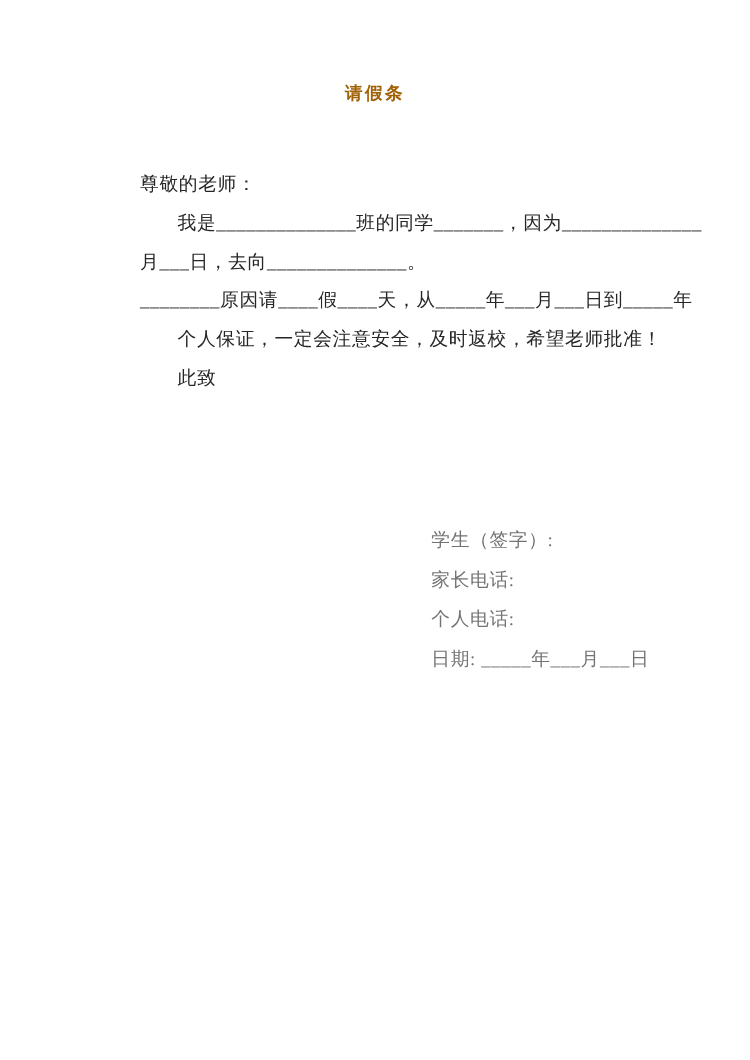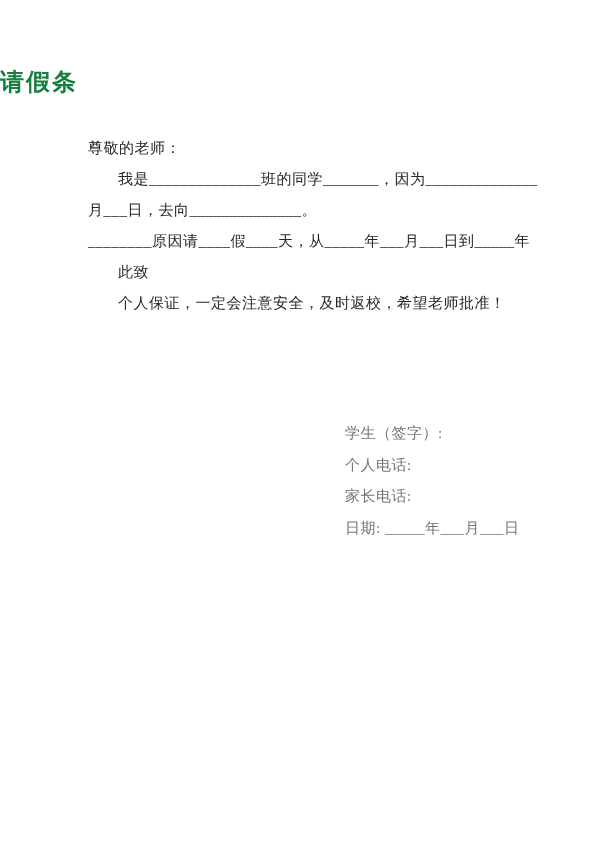--- a/index.html
+++ b/index.html
@@ -22,11 +22,11 @@
     top: 66px;
     left: 0;
     width: 100%;
-    text-align: left;
-    font-size: 24px;
+    text-align: center;
+    font-size: 14px;
     font-weight: bold;
     letter-spacing: 2px;
-    color: #15803d;
+    color: #a16207;
   }
   .doc-body {
     position: absolute;

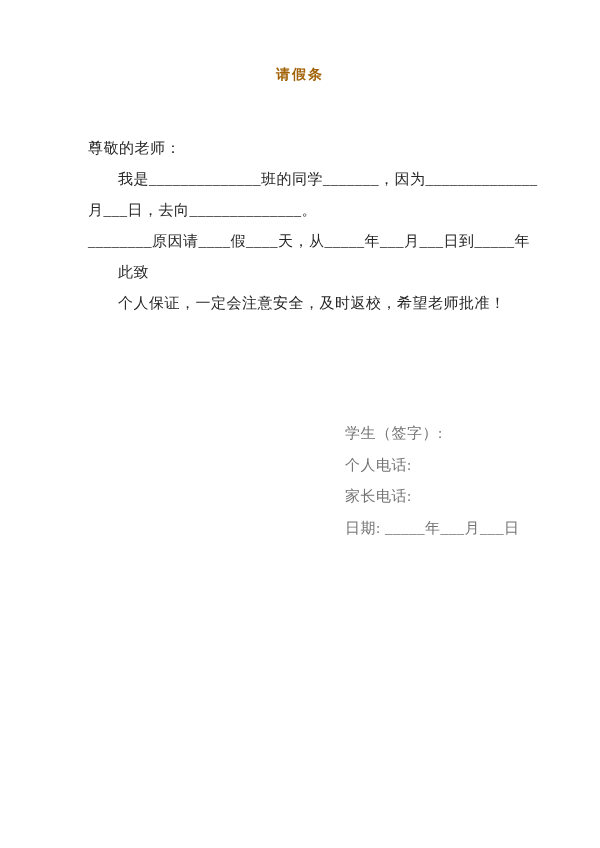--- a/index.html
+++ b/index.html
@@ -41,6 +41,7 @@
   }
   .doc-body .line {
     height: 31px;
+    margin-left: 24px;
   }
   .indent {
     padding-left: 2em;

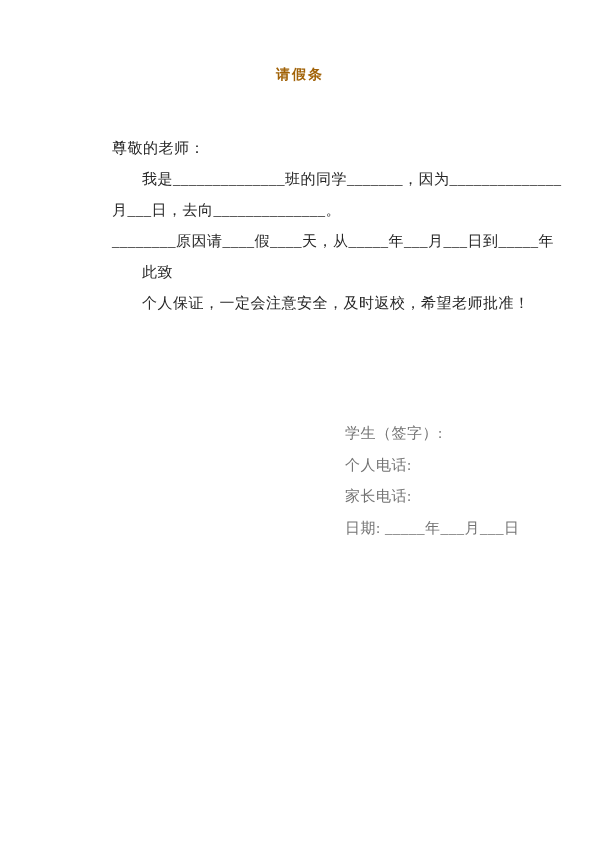--- a/index.html
+++ b/index.html
@@ -72,8 +72,8 @@
     <div class="line indent">我是______________班的同学_______，因为______________</div>
     <div class="line">月___日，去向______________。</div>
     <div class="line">________原因请____假____天，从_____年___月___日到_____年</div>
+    <div class="line indent">个人保证，一定会注意安全，及时返校，希望老师批准！</div>
     <div class="line indent">此致</div>
-    <div class="line indent">个人保证，一定会注意安全，及时返校，希望老师批准！</div>
   </div>
 
   <div class="signature-block">

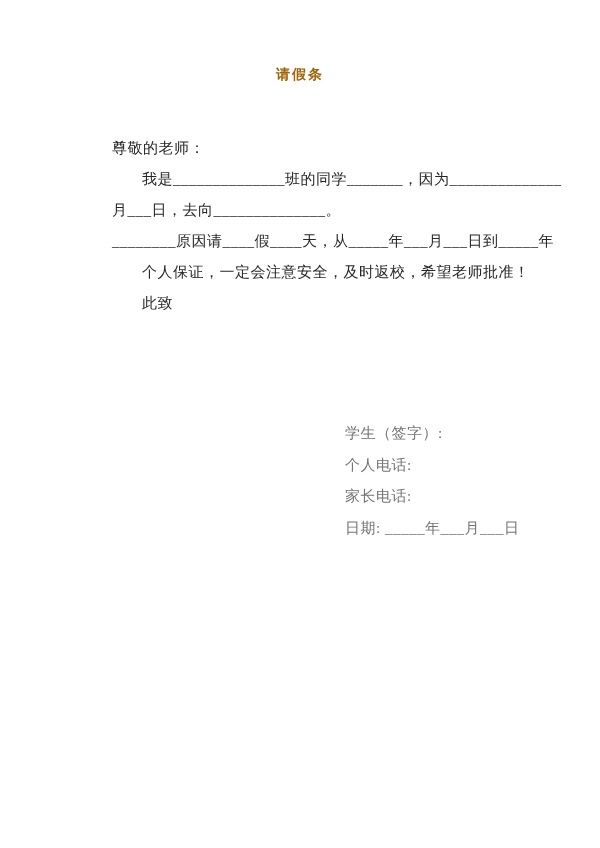--- a/index.html
+++ b/index.html
@@ -78,8 +78,8 @@
 
   <div class="signature-block">
     <div class="line">学生（签字）:</div>
+    <div class="line">家长电话:</div>
     <div class="line">个人电话:</div>
-    <div class="line">家长电话:</div>
     <div class="line">日期: _____年___月___日</div>
   </div>
 

